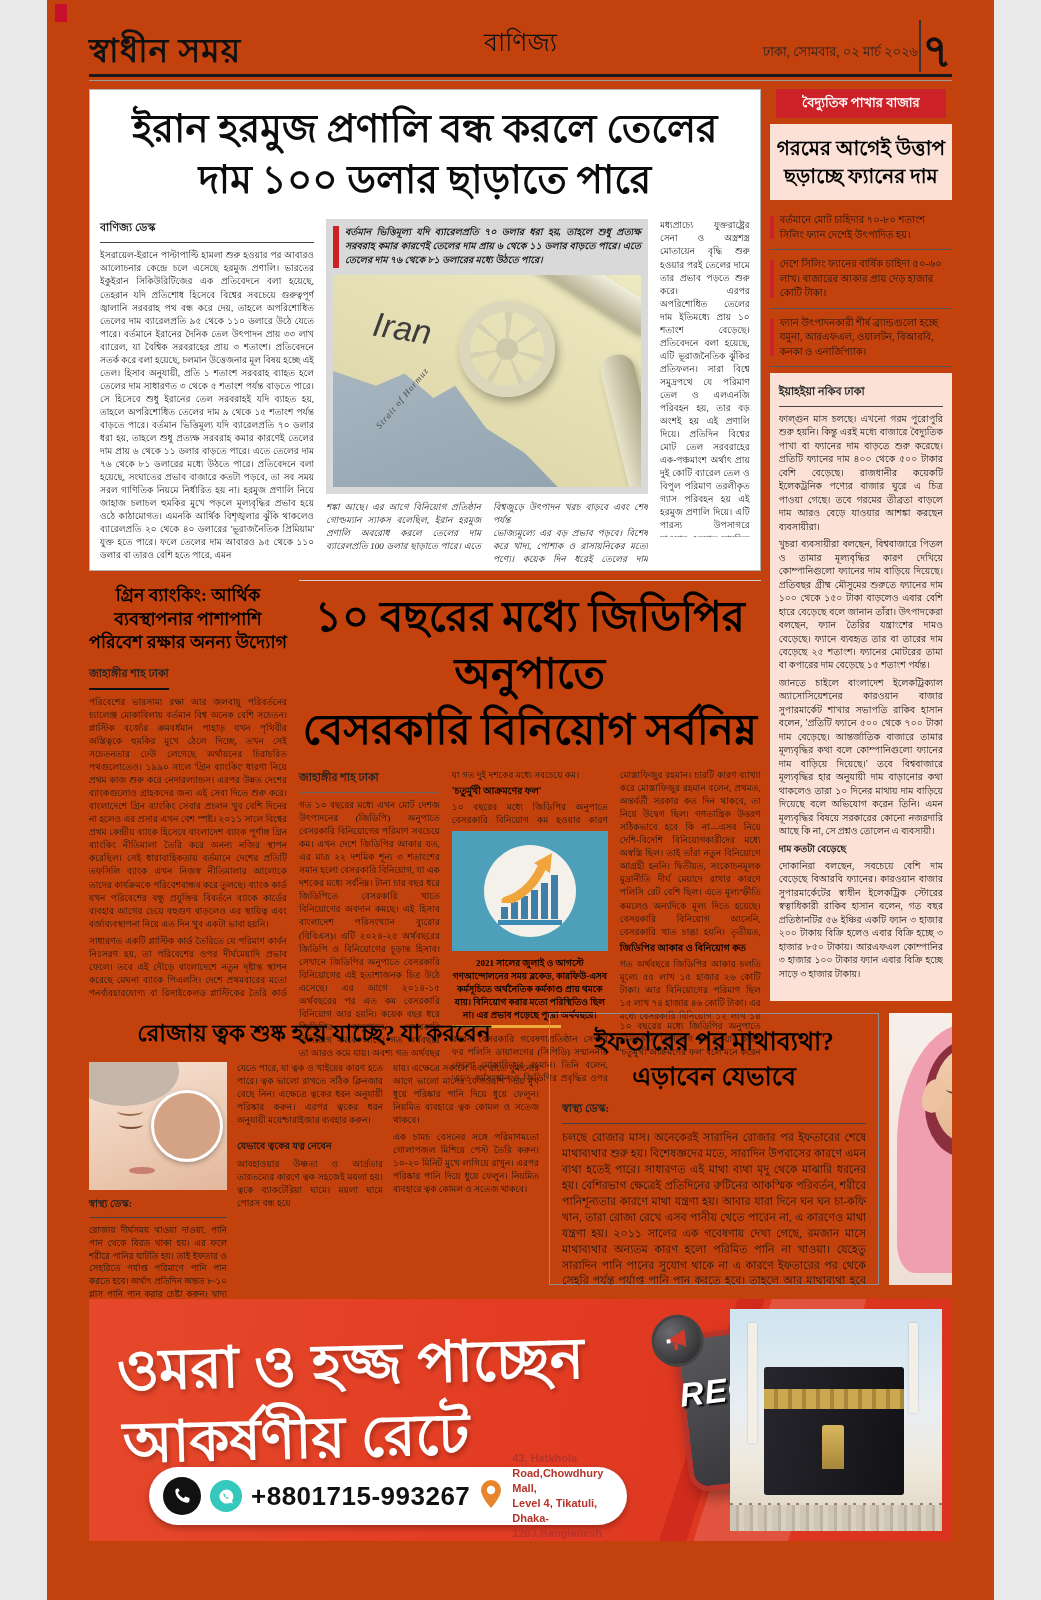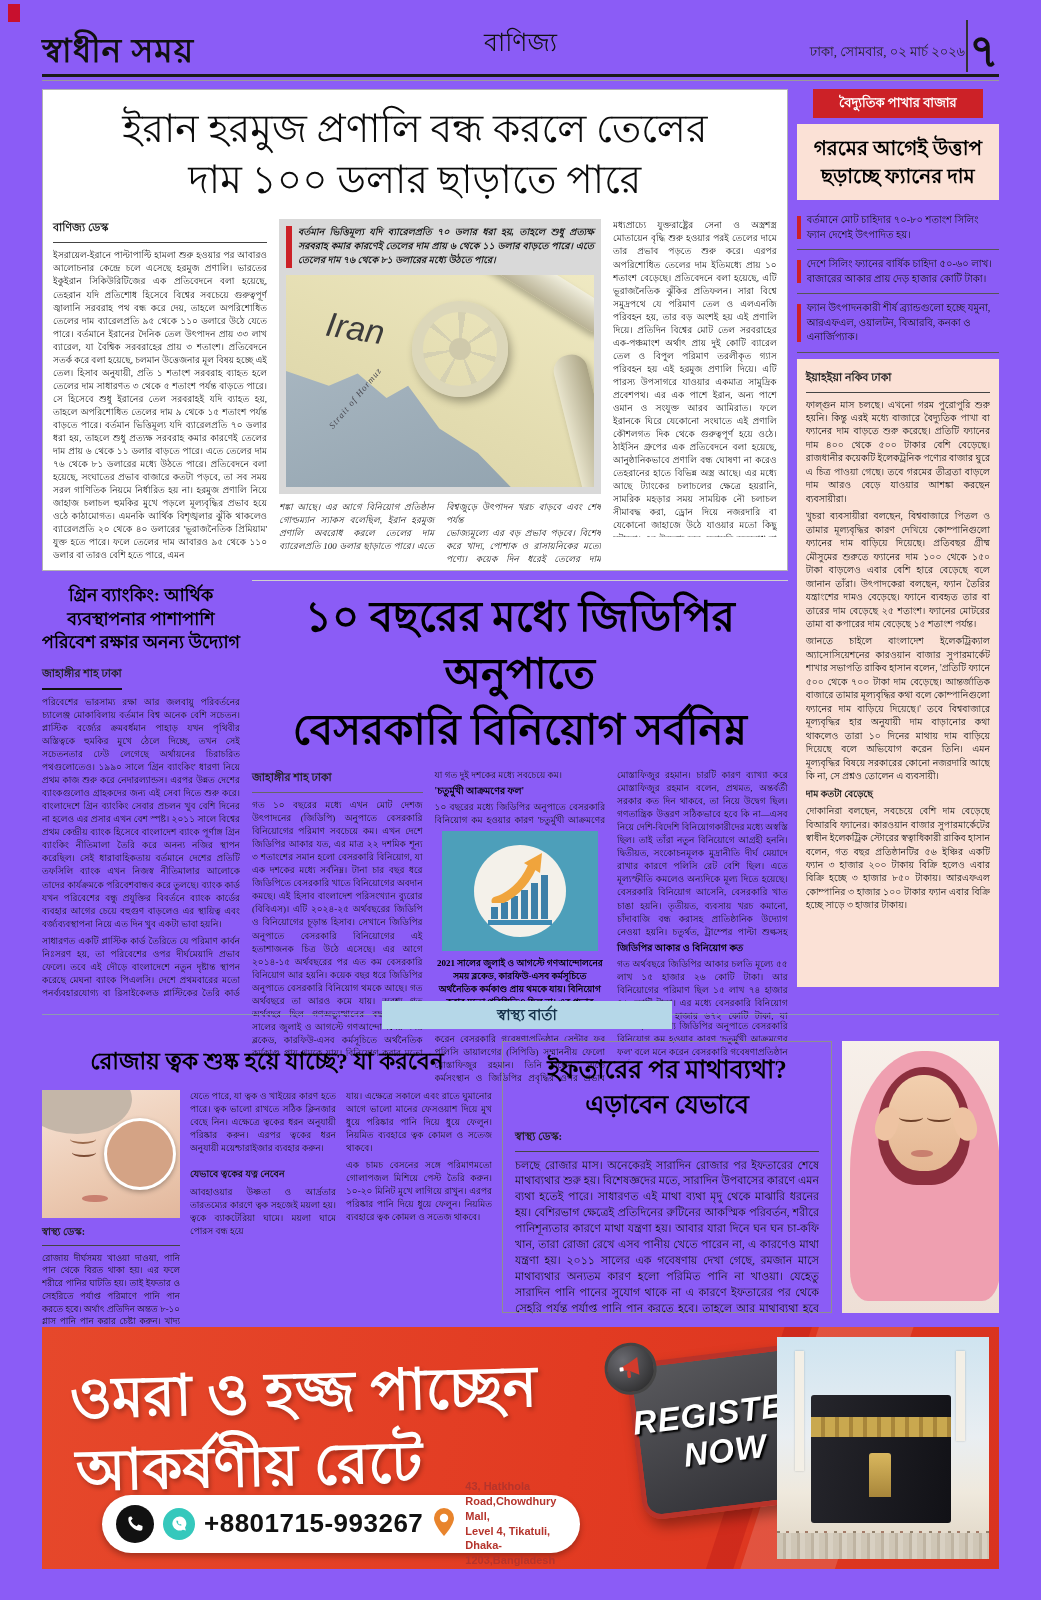--- a/index.html
+++ b/index.html
@@ -5,7 +5,7 @@
   * { margin:0; padding:0; box-sizing:border-box; }
   html,body { background:#e9e9e9; }
   body { font-family:"Liberation Serif", serif; }
-  .page { position:relative; width:1041px; height:1600px; margin:0 auto; background:#8b5cf6; overflow:hidden; }
+  .page { position:relative; width:947px; height:1600px; margin:0 auto; background:#c2410c; overflow:hidden; }
 
   
   .corner-mark { position:absolute; left:8px; top:4px; width:12px; height:18px; background:#c8102e; }

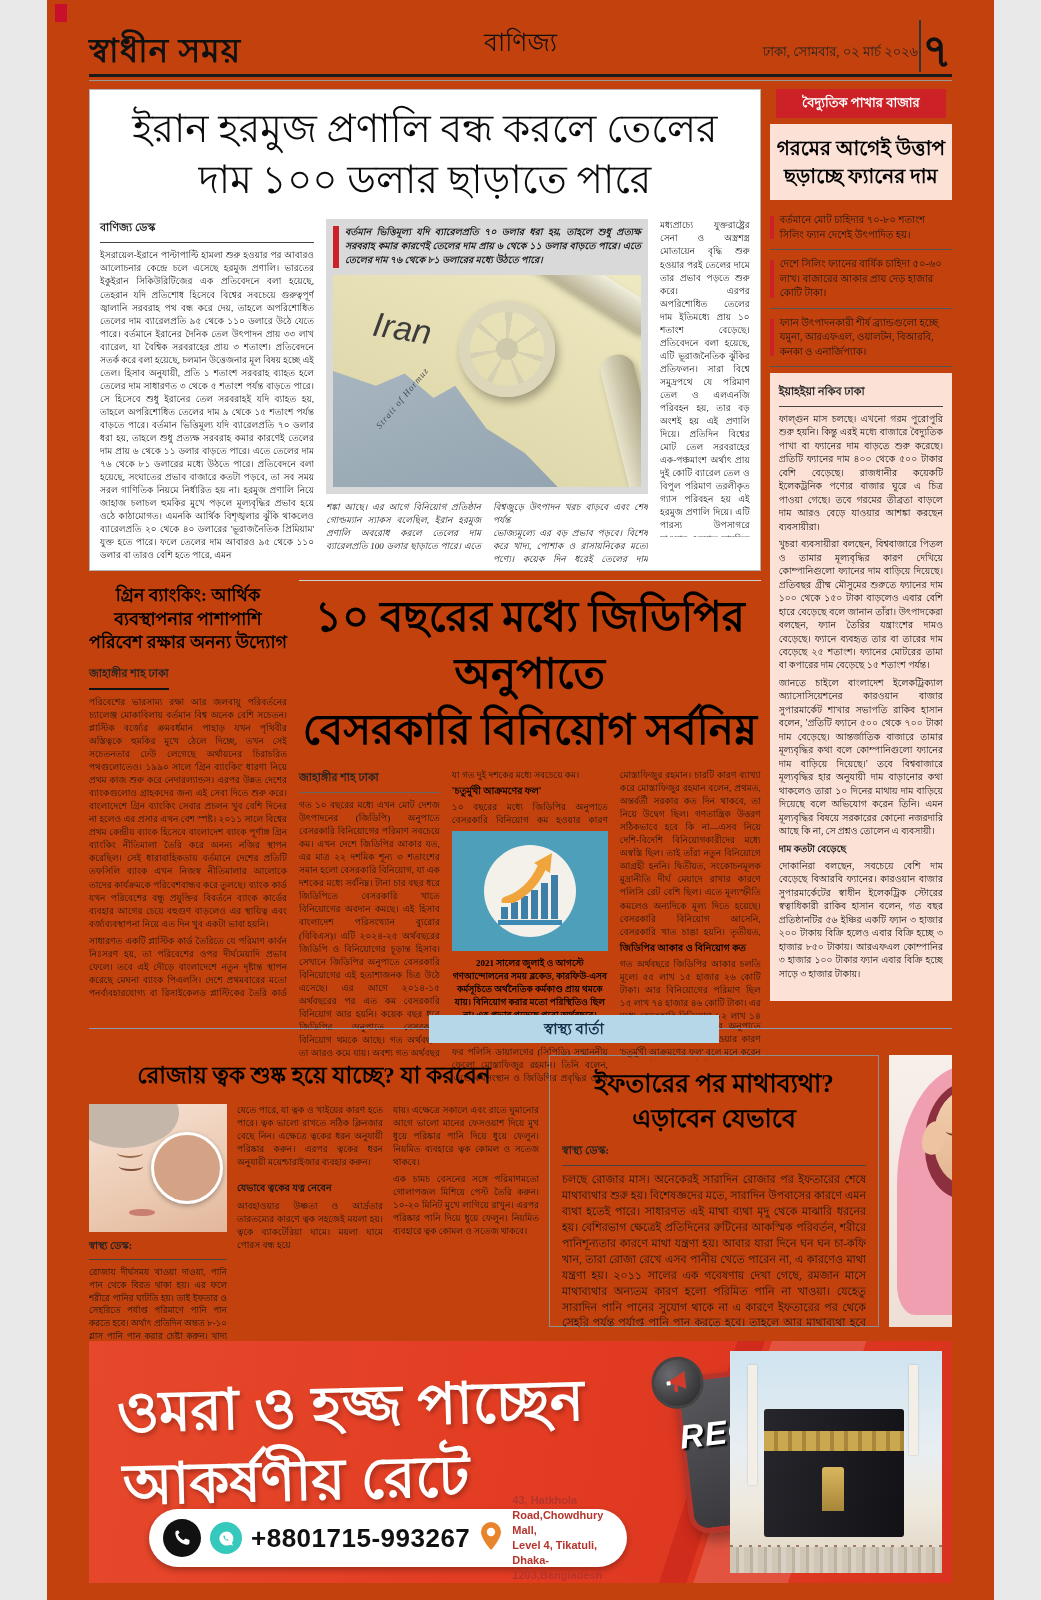--- a/index.html
+++ b/index.html
@@ -30,7 +30,7 @@
   .main-col { width:748px; }
   
   .lead-box { border:1px solid #b3b3b3; padding:10px 10px 8px; height:482px; background:#fff; }
-  .lead-h { text-align:center; font-size:39px; line-height:1.3; font-weight:normal; color:#0c0c0c; margin:4px 0 14px; }
+  .lead-h { text-align:center; font-size:39px; line-height:1.3; font-weight:bold; color:#0c0c0c; margin:4px 0 14px; }
   .lead-body { display:flex; gap:12px; height:352px; }
   .lead-c1 { width:214px; }
   .lead-c1 .bt, .lead-c3 .bt { height:318px; }

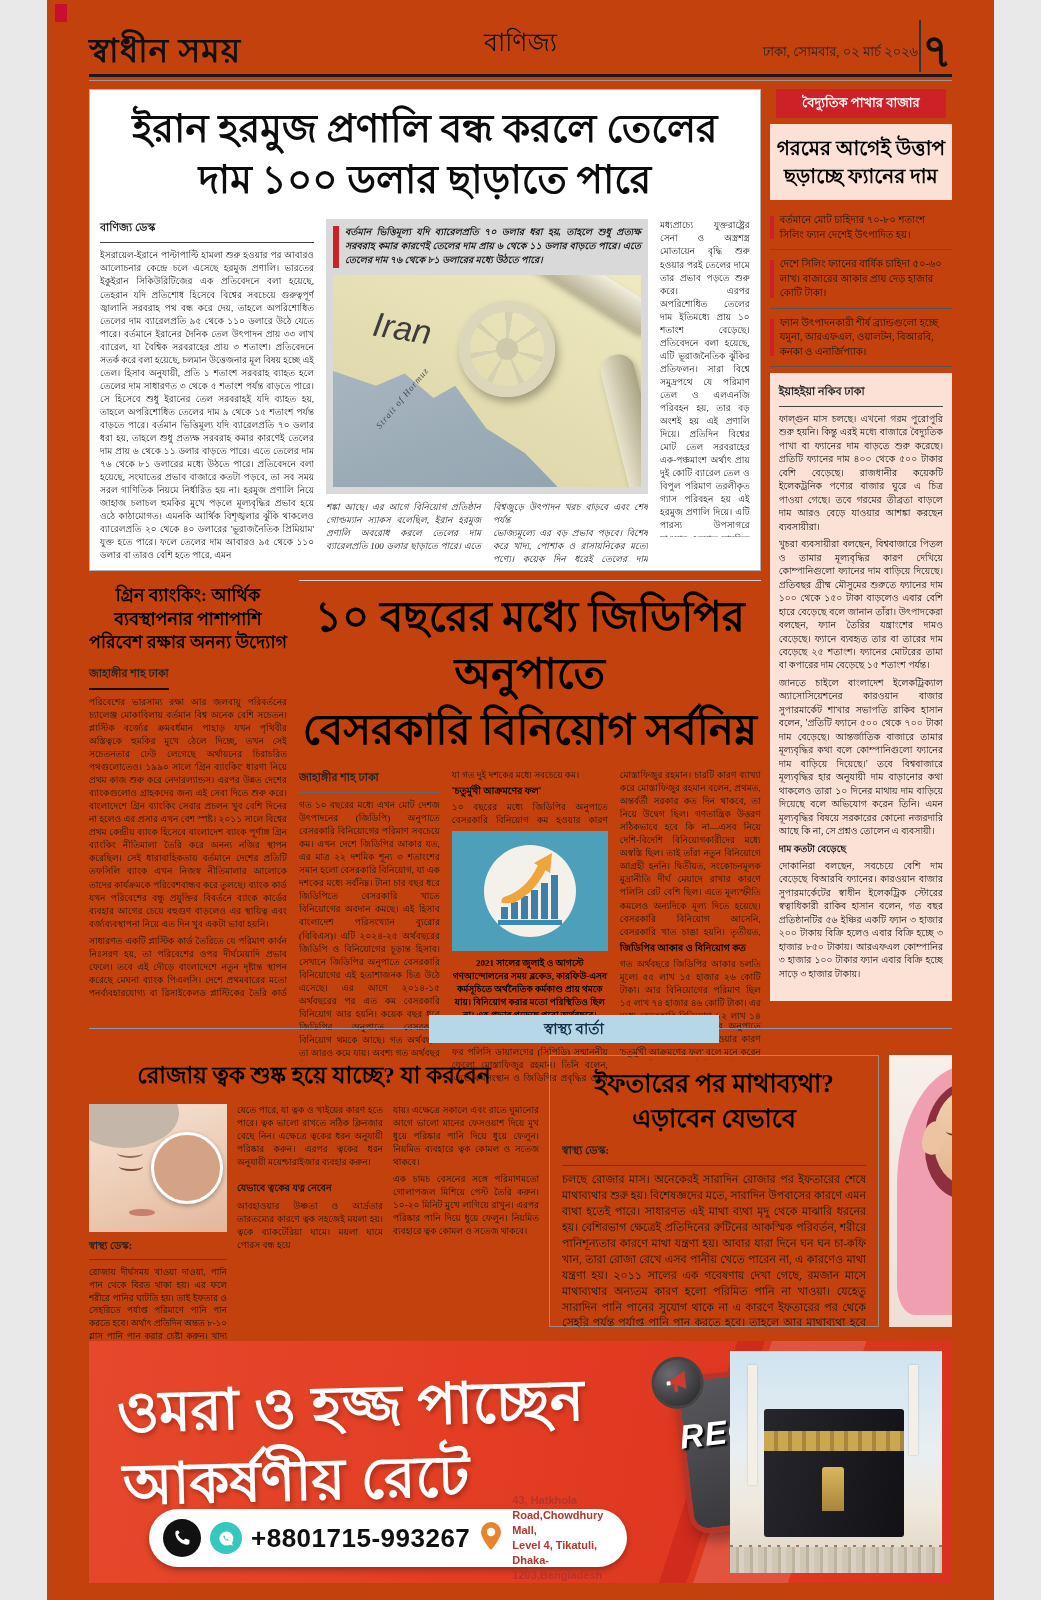--- a/index.html
+++ b/index.html
@@ -272,10 +272,6 @@
     </aside>
   </div>
 
-  <div class="health-banner-row">
-    <div class="hline"></div>
-    <div class="health-banner">স্বাস্থ্য বার্তা</div>
-  </div>
 
   <section class="health-row">
     <article class="skin">

